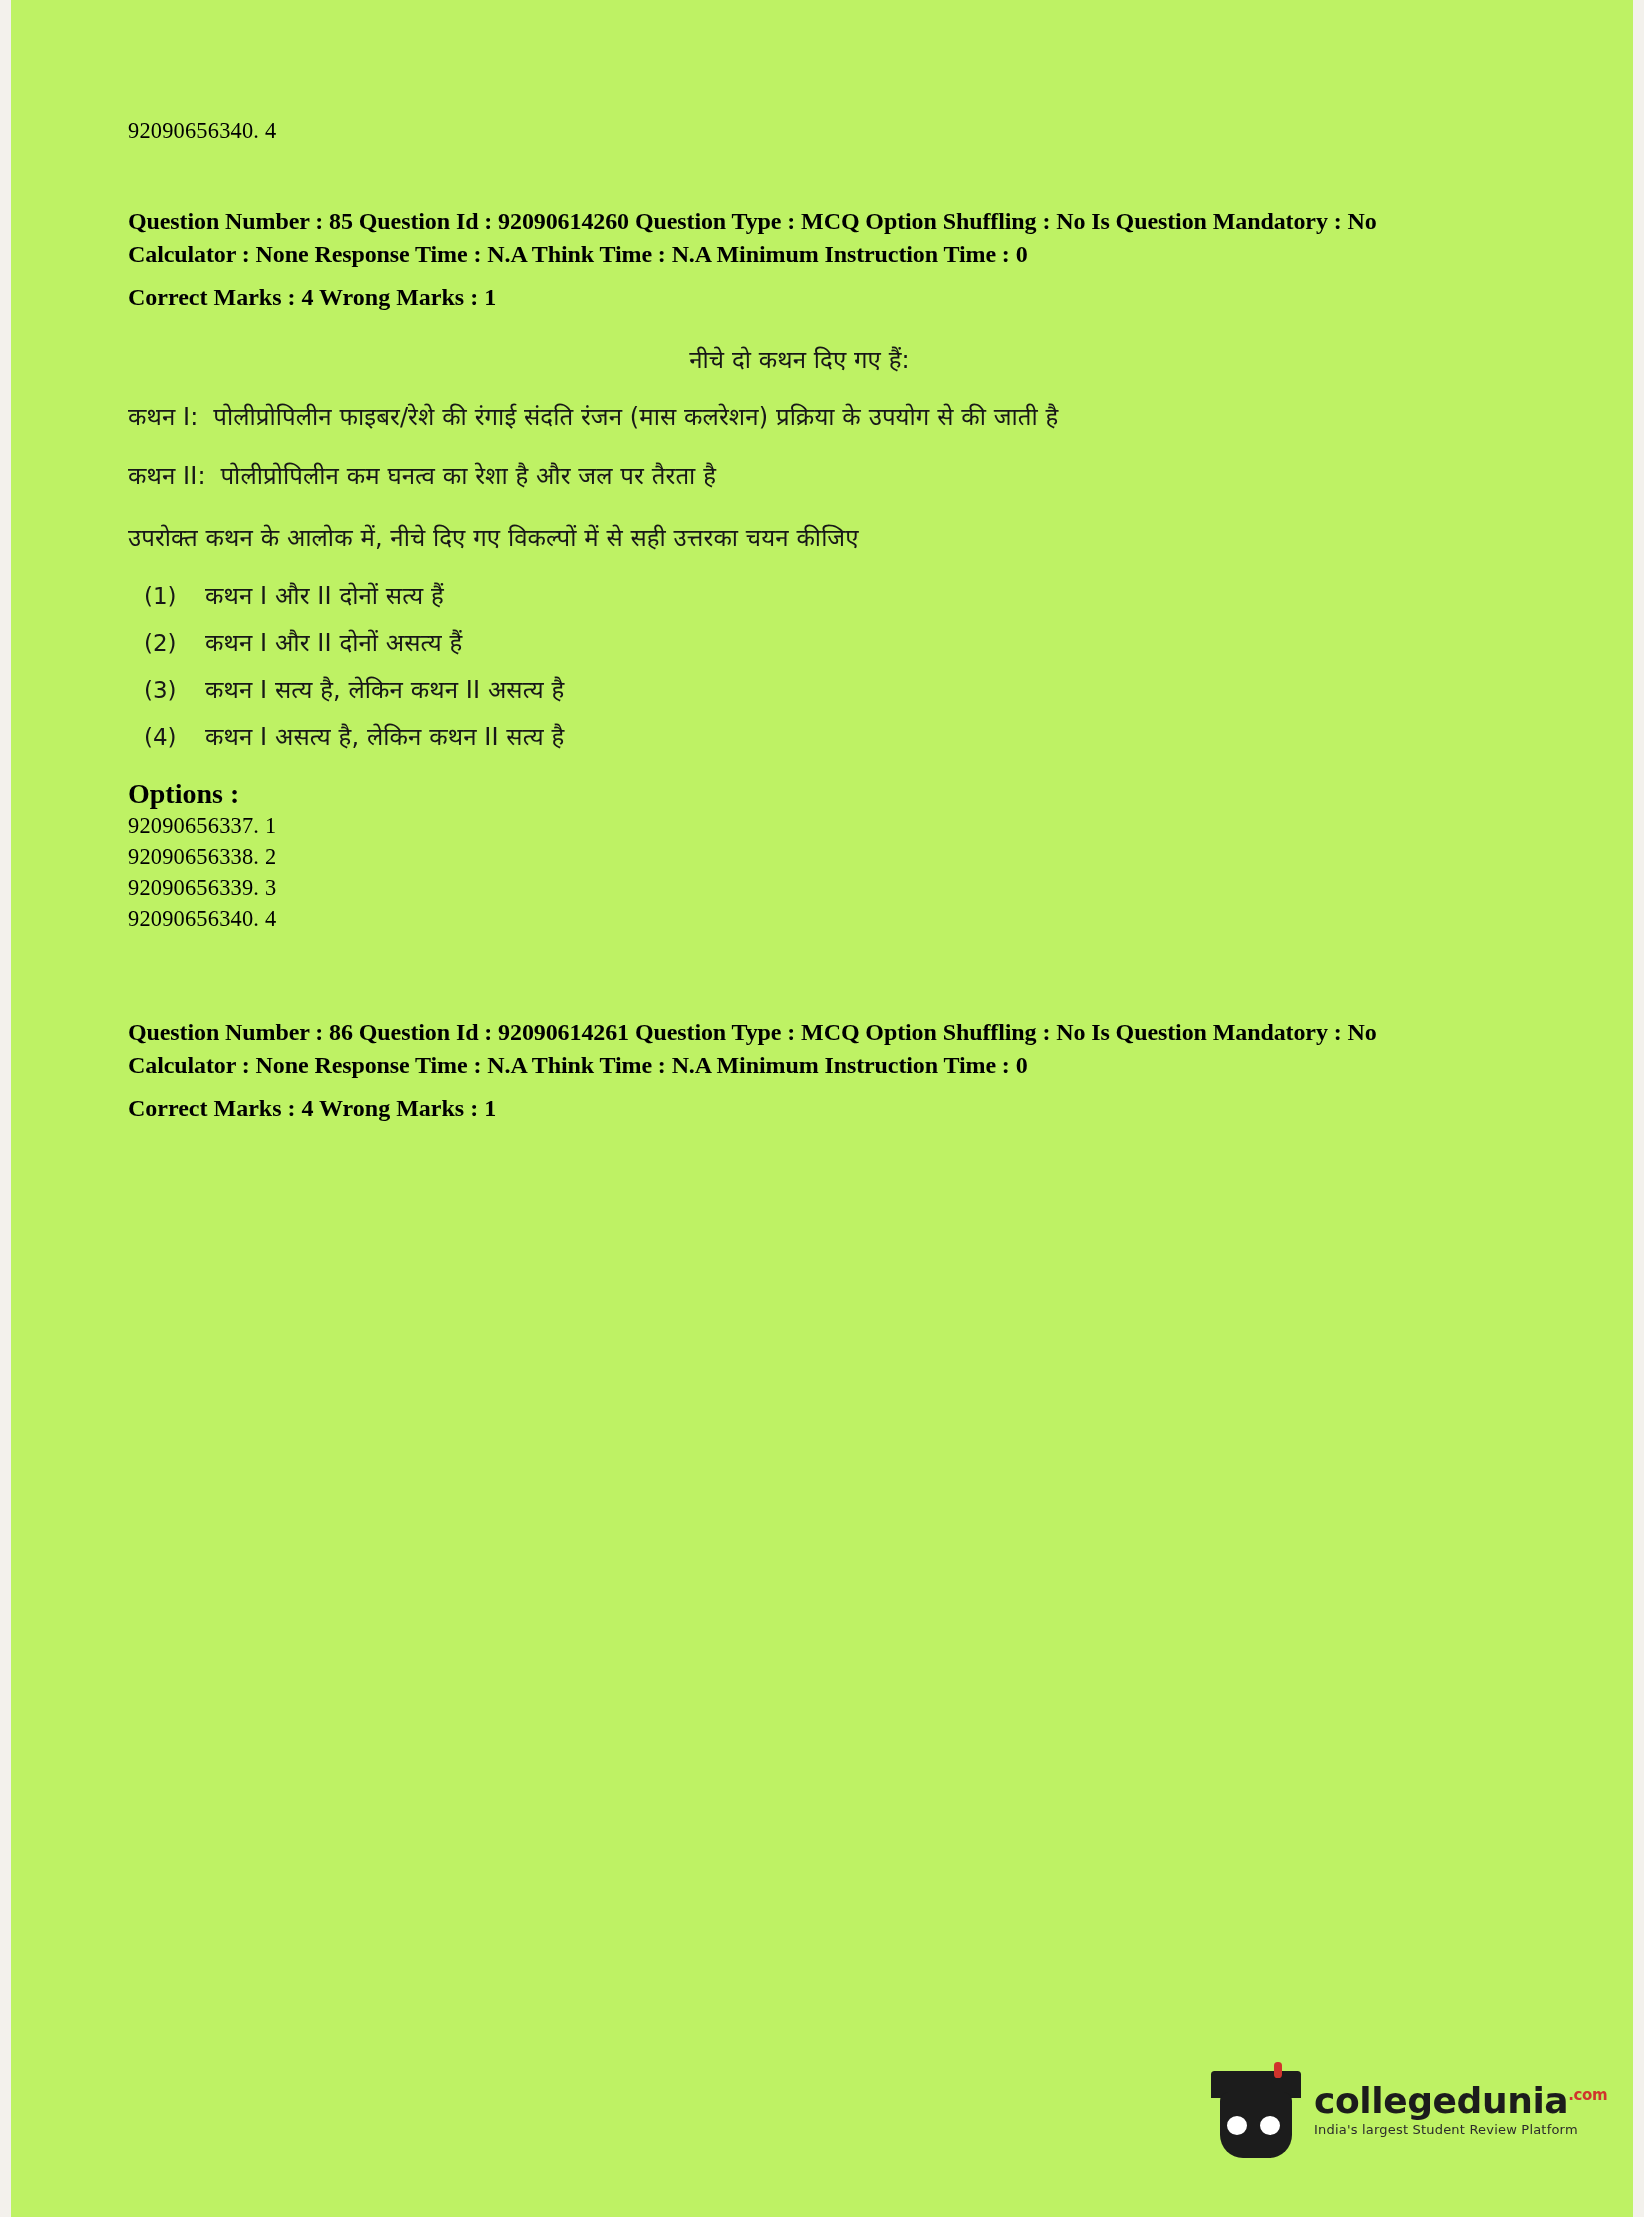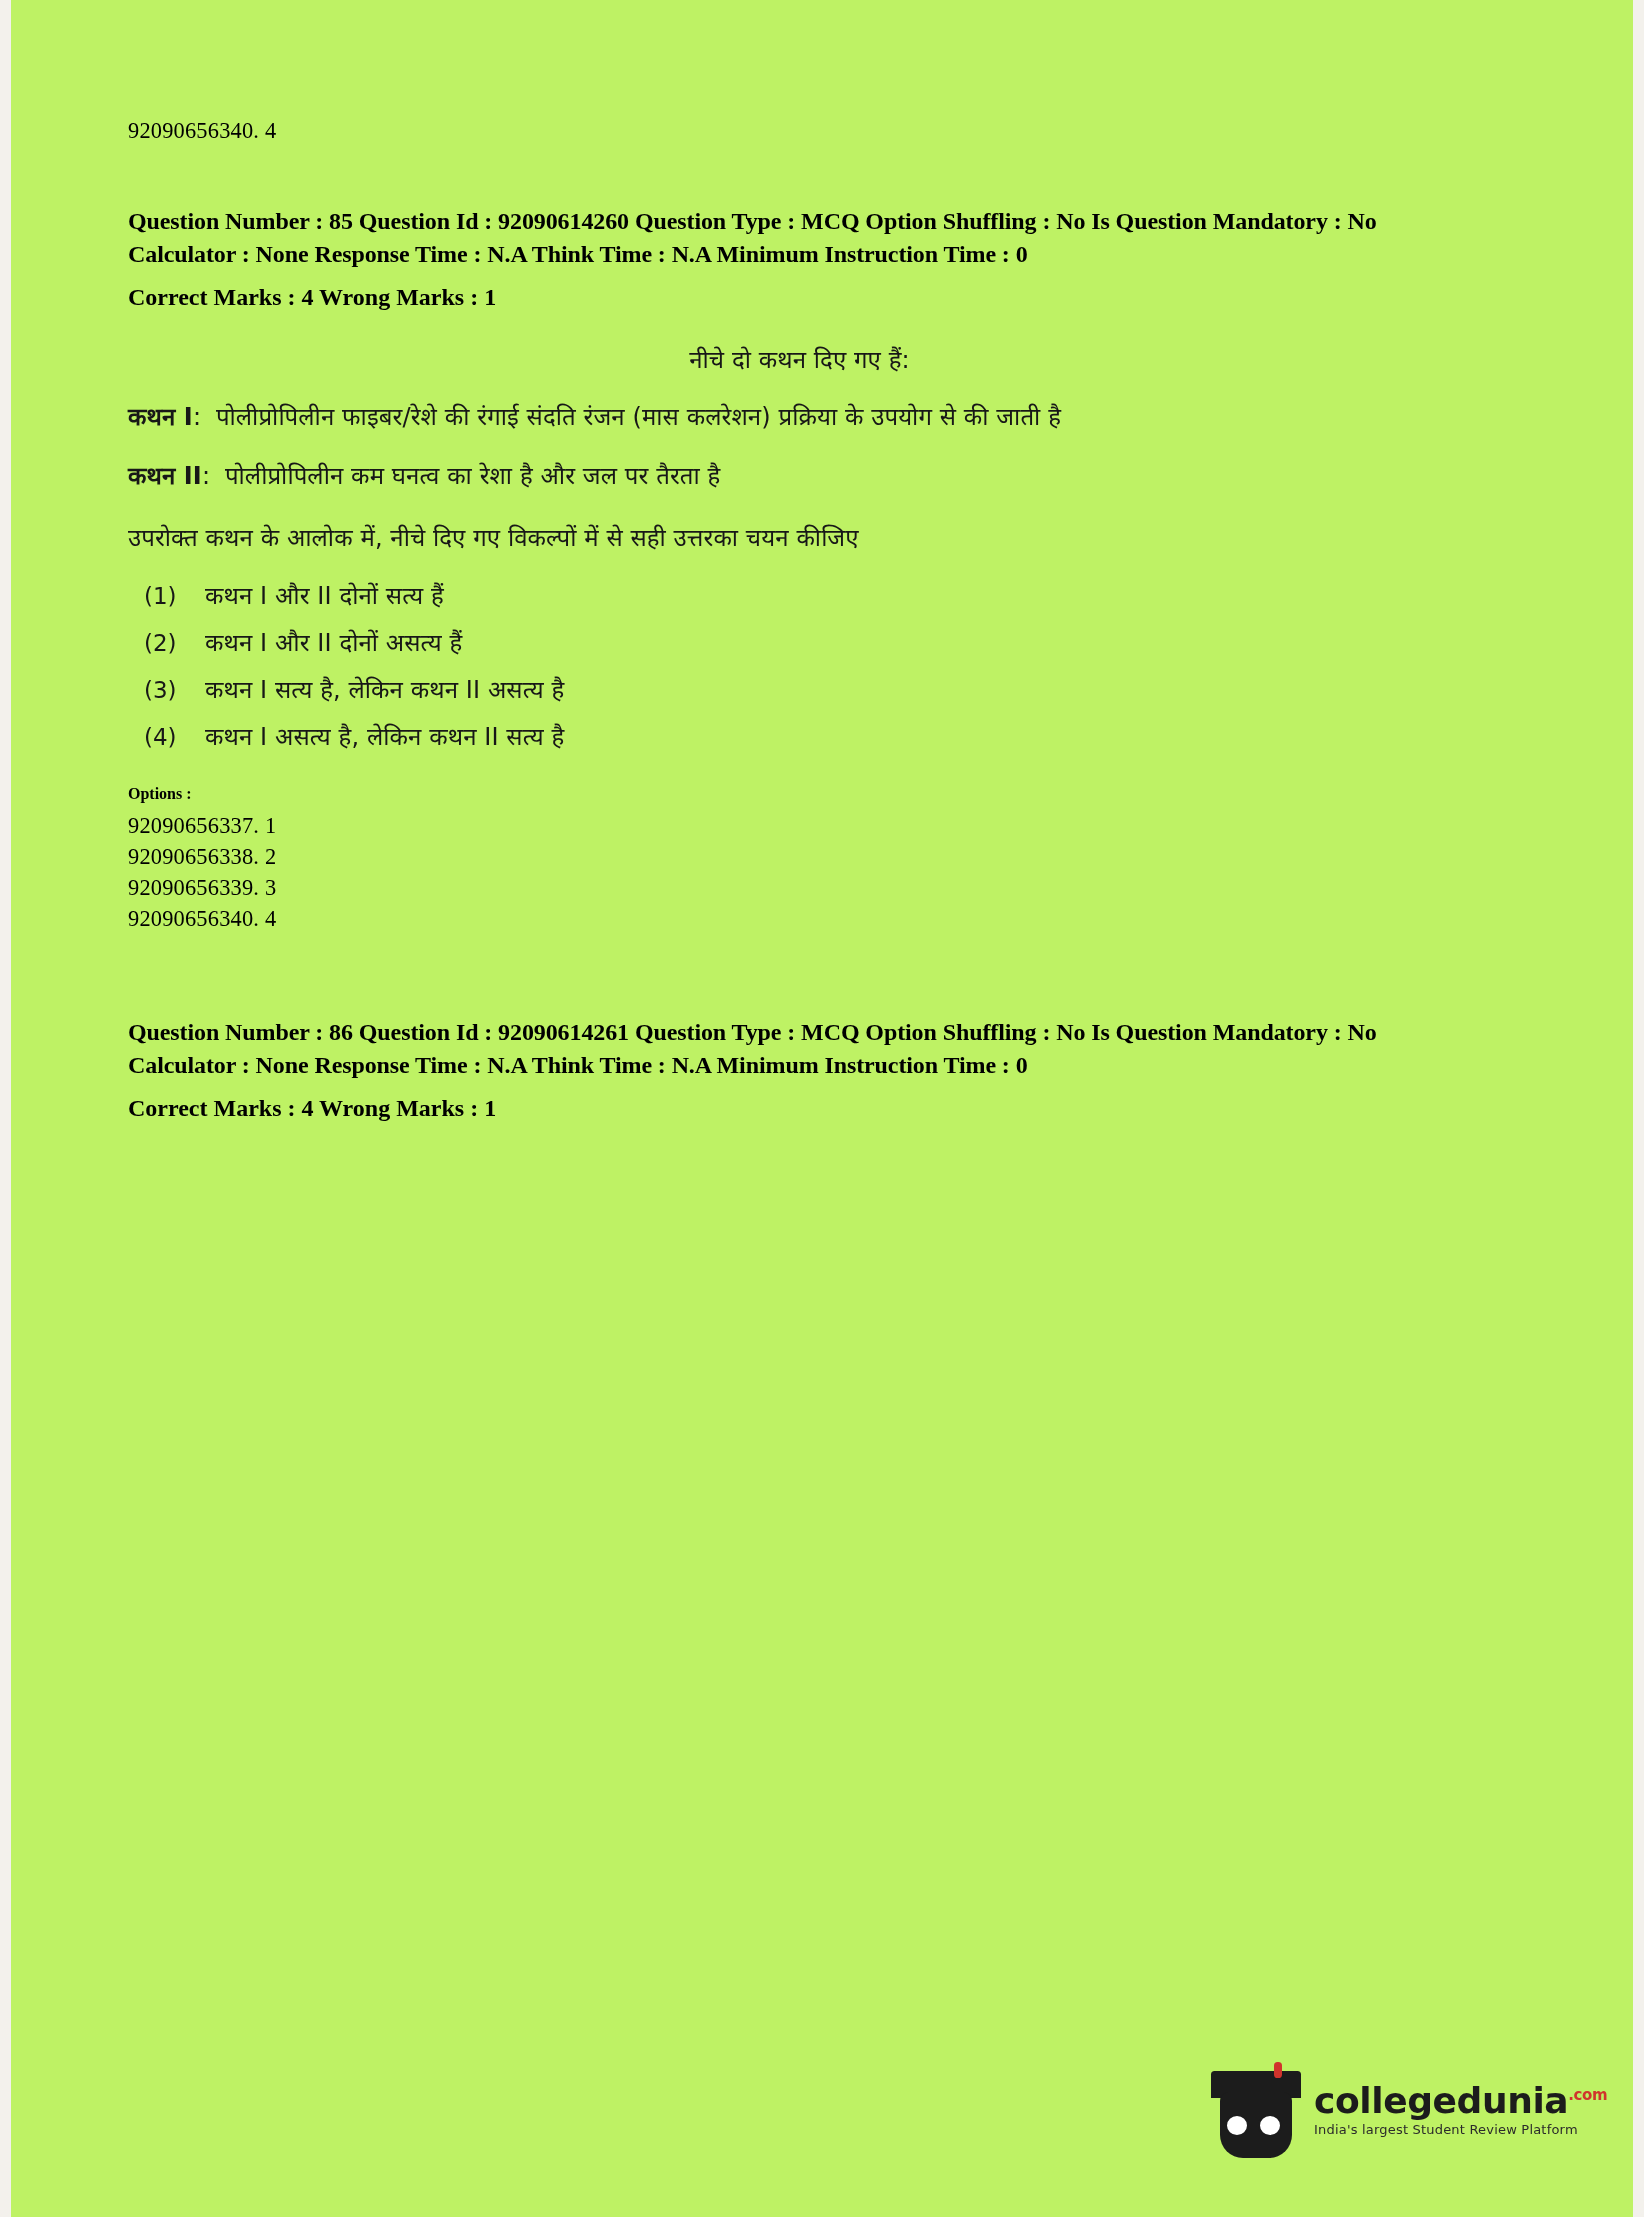--- a/index.html
+++ b/index.html
@@ -82,7 +82,7 @@
     margin-top: 23px;
     max-width: 1303px;
   }
-  .stmt .lbl { display: inline; font-weight: bold; }
+  .stmt .lbl { display: inline; }
   .stmt .colon { display: inline-block; width: 23px; }
 
   .stem-ask {

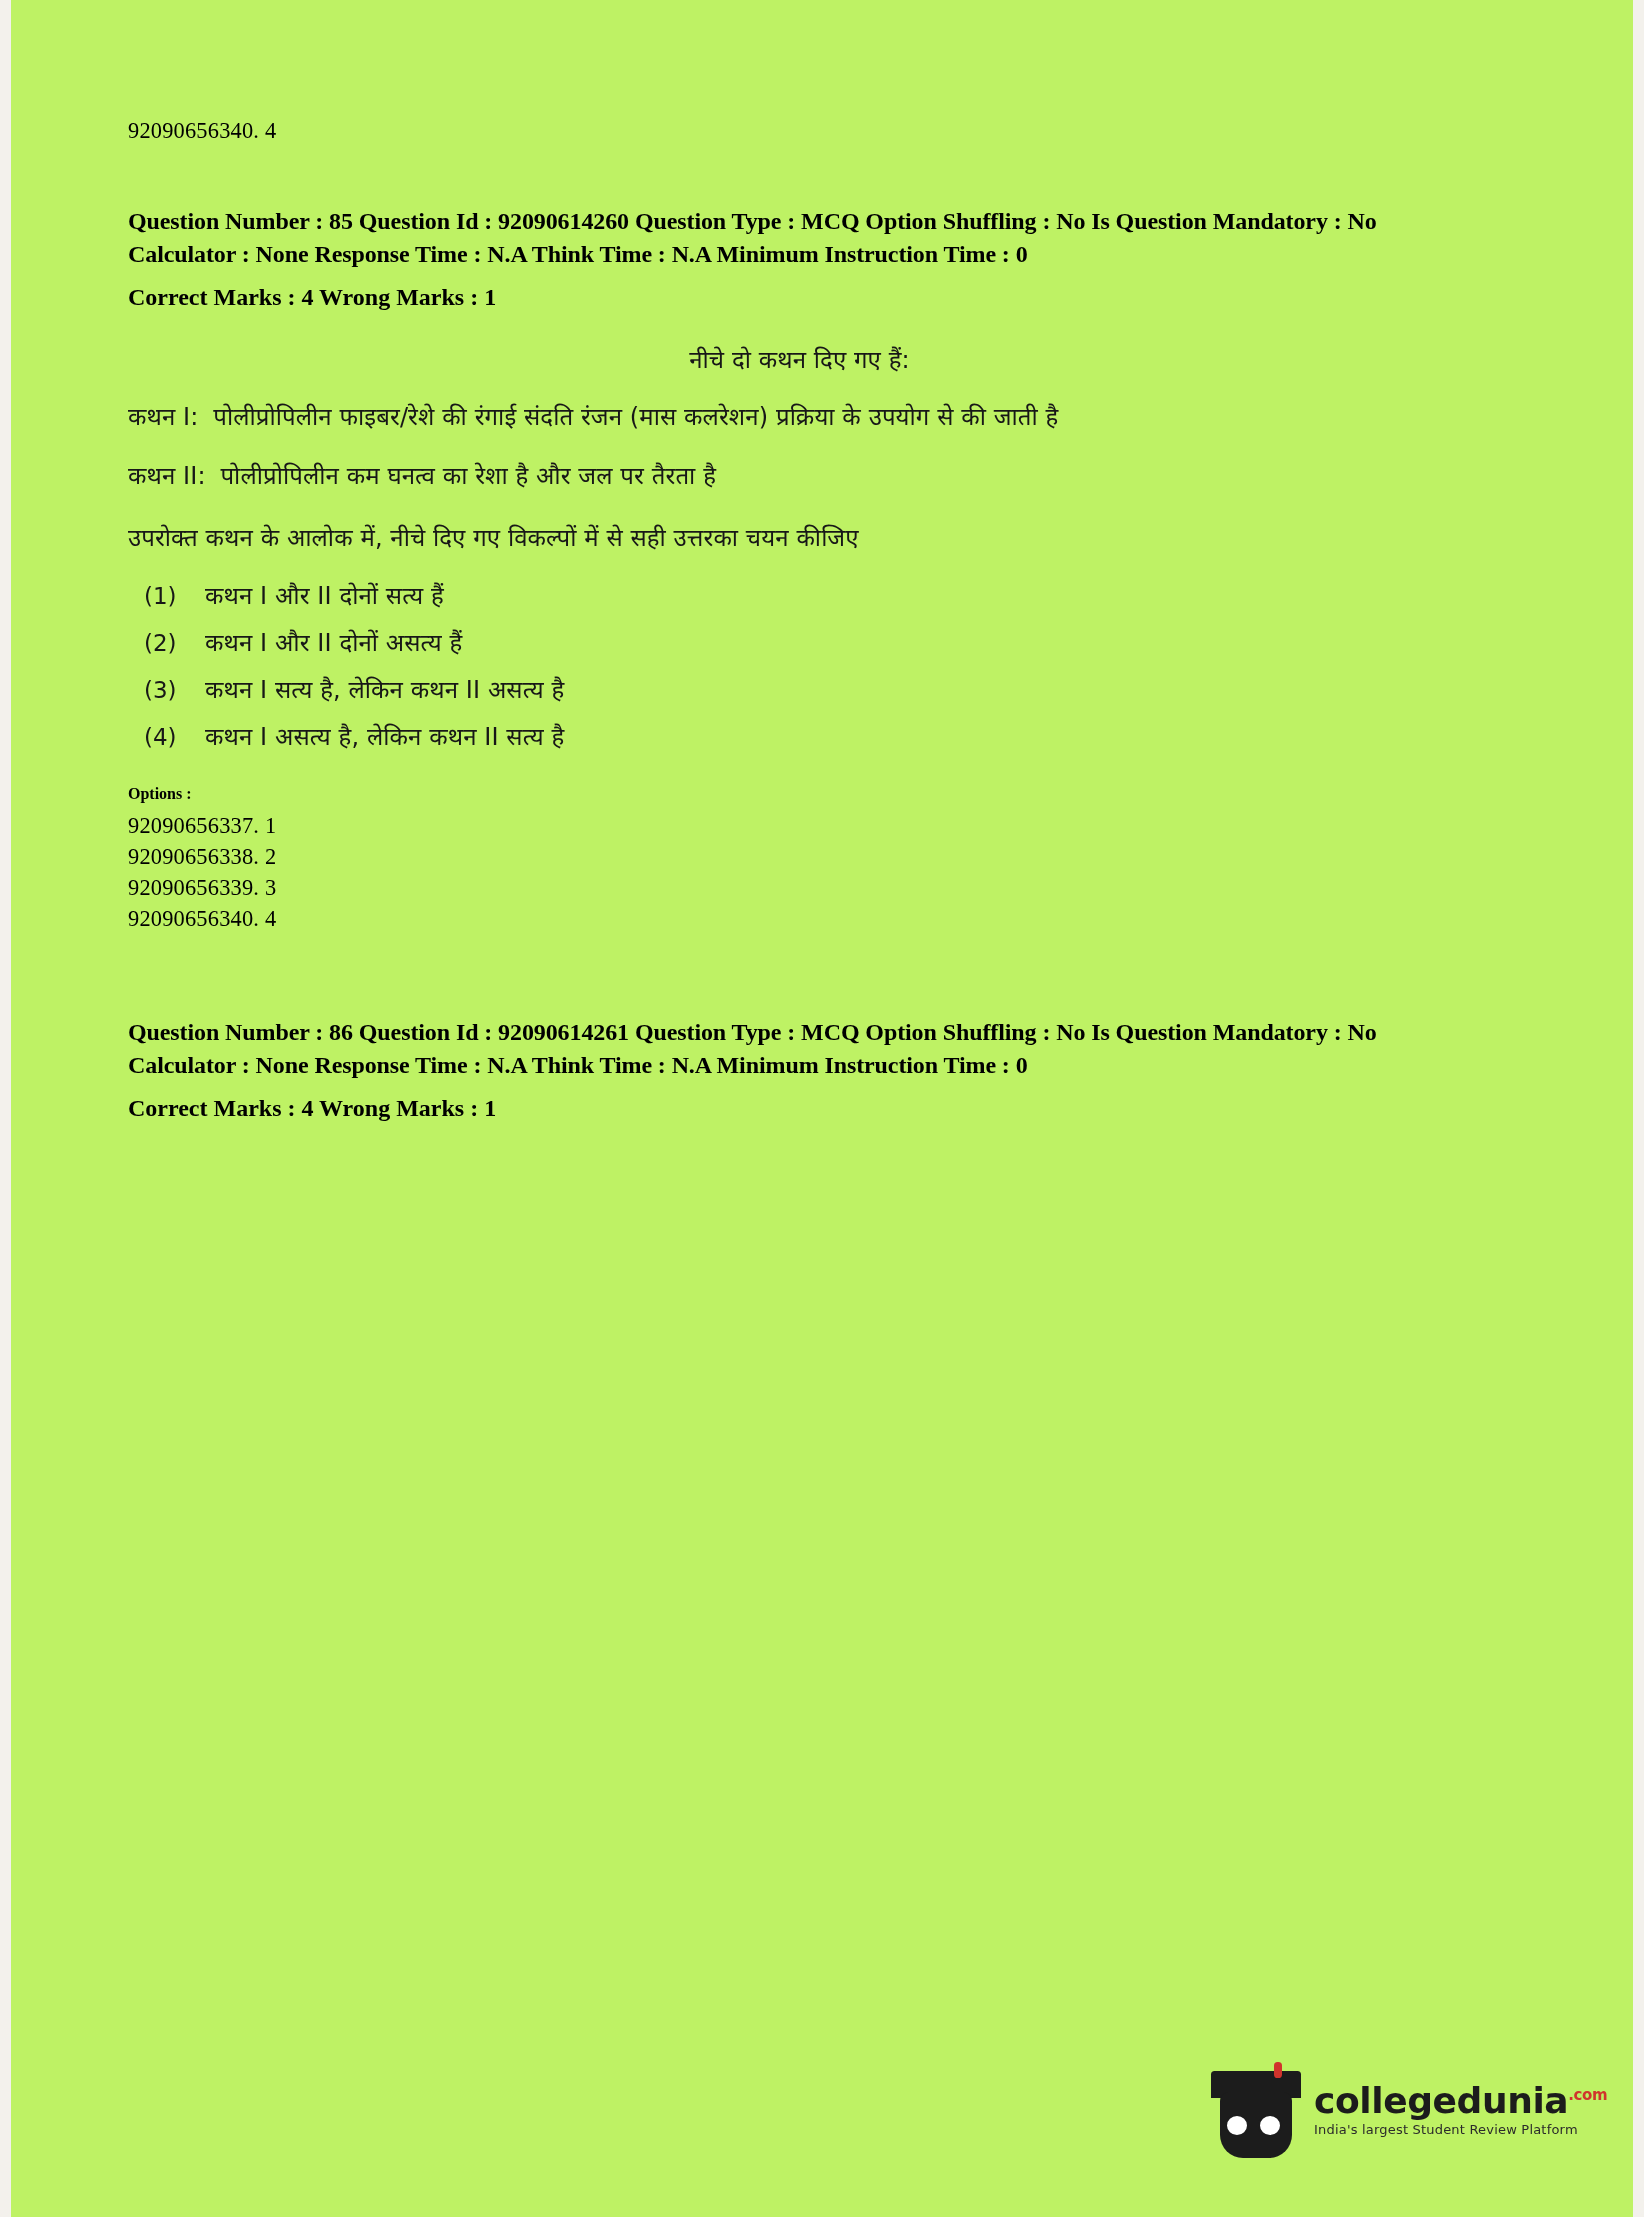--- a/index.html
+++ b/index.html
@@ -116,7 +116,7 @@
 
   .options-label {
     font-weight: bold;
-    font-size: 16px;
+    font-size: 28px;
     line-height: 32px;
     margin-top: 25px;
   }

